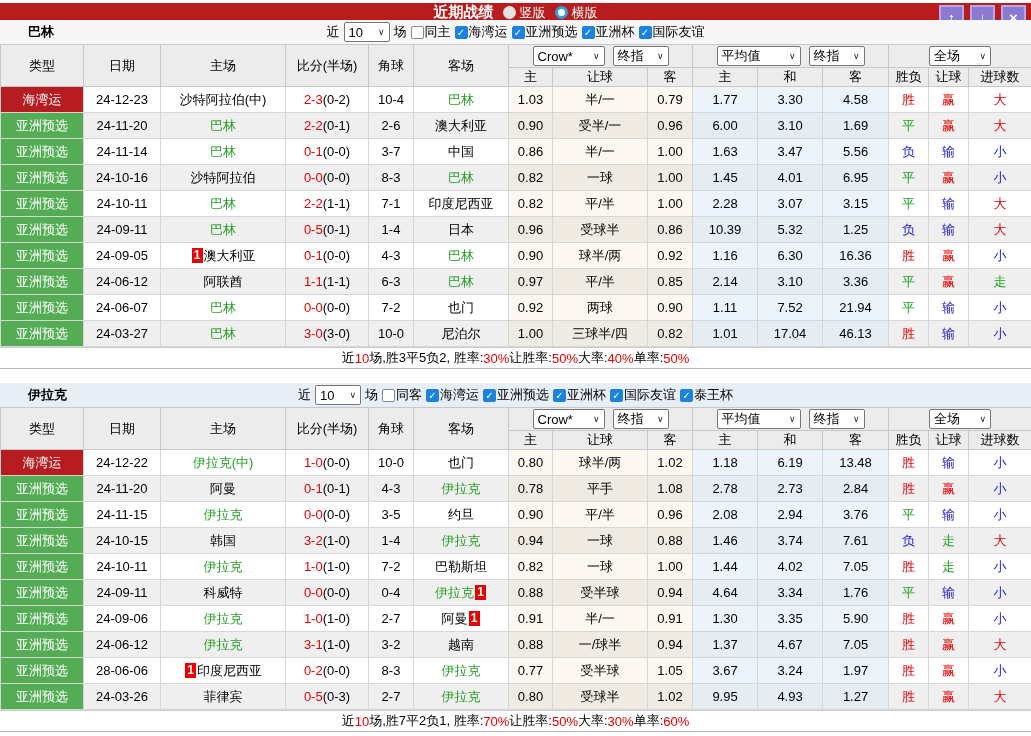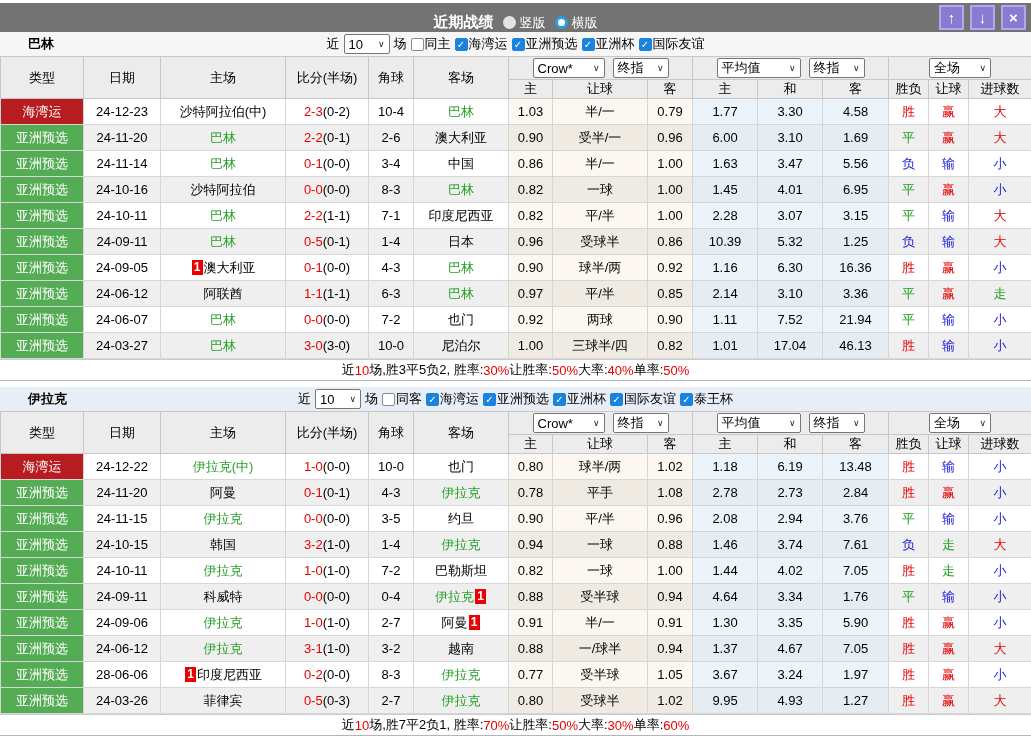--- a/index.html
+++ b/index.html
@@ -10,7 +10,7 @@
     padding-top:3px; overflow:hidden;
   }
   
-  .titlebar { height:29px; background:#737373; display:flex; align-items:flex-end; position:relative; }
+  .titlebar { height:17px; background:#b91c1c; display:flex; align-items:flex-start; position:relative; }
   .title-center { flex:1; display:flex; justify-content:center; align-items:center; gap:9px; color:#fff; }
   .title-text { font-weight:bold; font-size:15px; }
   .radio-opt { display:inline-flex; align-items:center; gap:4px; font-size:13px; cursor:default; }

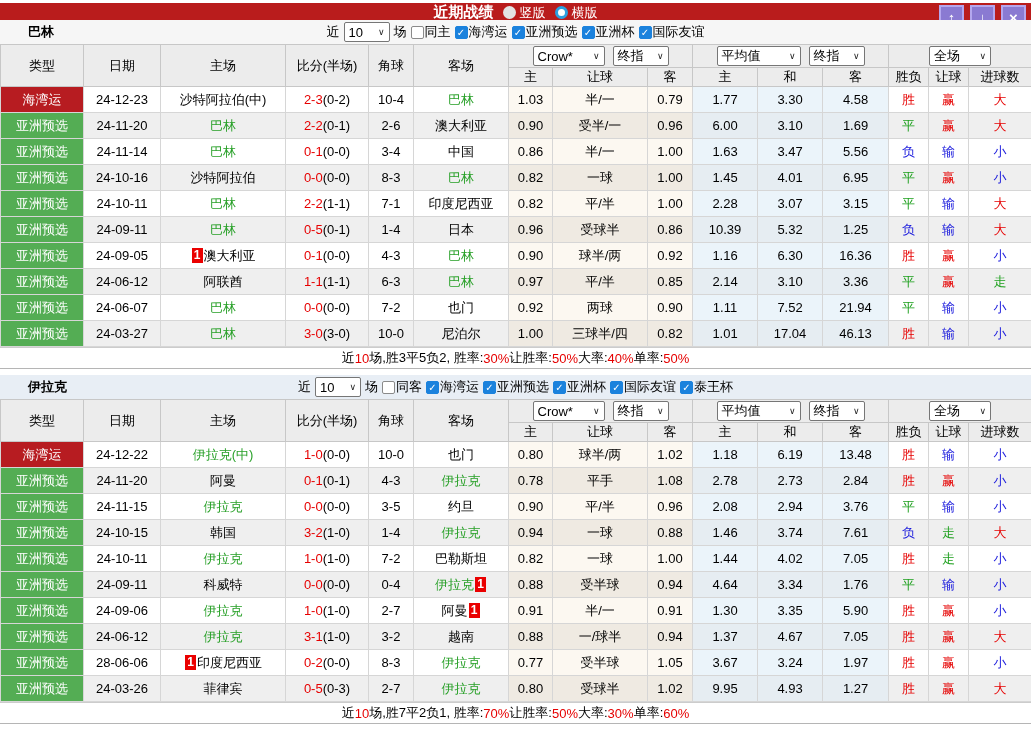--- a/index.html
+++ b/index.html
@@ -238,7 +238,7 @@
             <td>24-11-14</td>
             <td><span class="team-focus">巴林</span></td>
             <td><span class="ft">0-1</span><span class="ht">(0-0)</span></td>
-            <td>3-4</td>
+            <td>3-7</td>
             <td><span>中国</span></td>
             <td class="col-odd">0.86</td>
             <td class="col-odd">半/一</td>

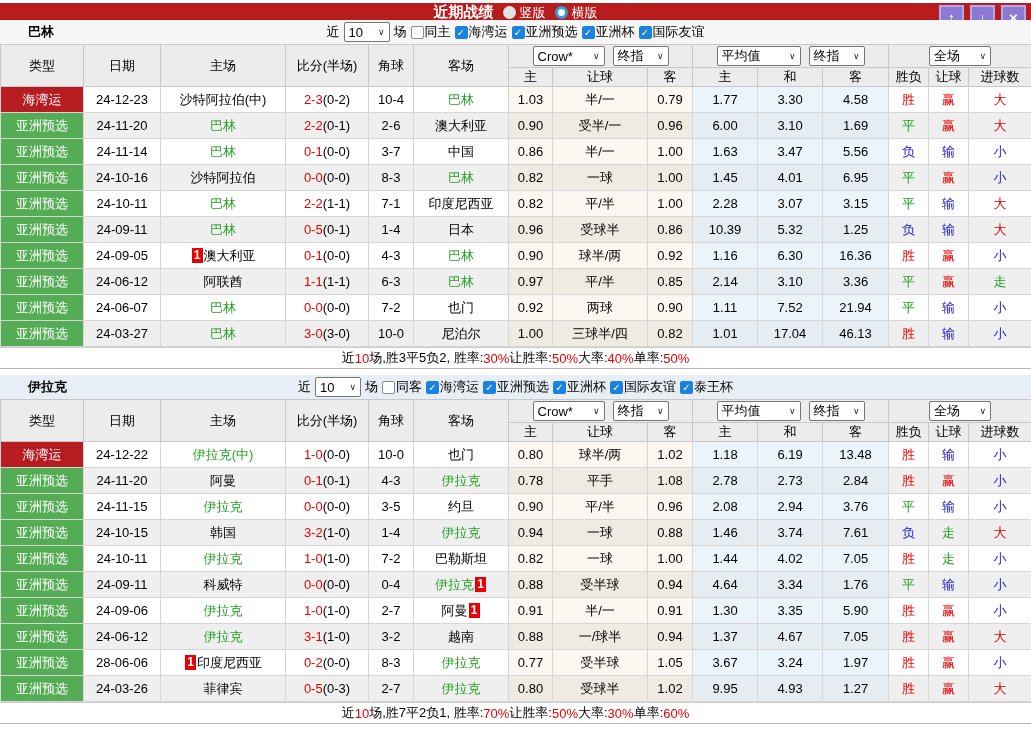--- a/index.html
+++ b/index.html
@@ -22,7 +22,7 @@
              font-size:15px; line-height:1; cursor:default; }
   
   .section { width:1031px; }
-  .section + .section { margin-top:6px; }
+  .section + .section { margin-top:14px; }
   .section-bar { height:24px; position:relative; display:flex; align-items:center; }
   .section:nth-of-type(1) .section-bar { background:#f6f6f6; }
   .section:nth-of-type(2) .section-bar { background:#e8eef5; }

